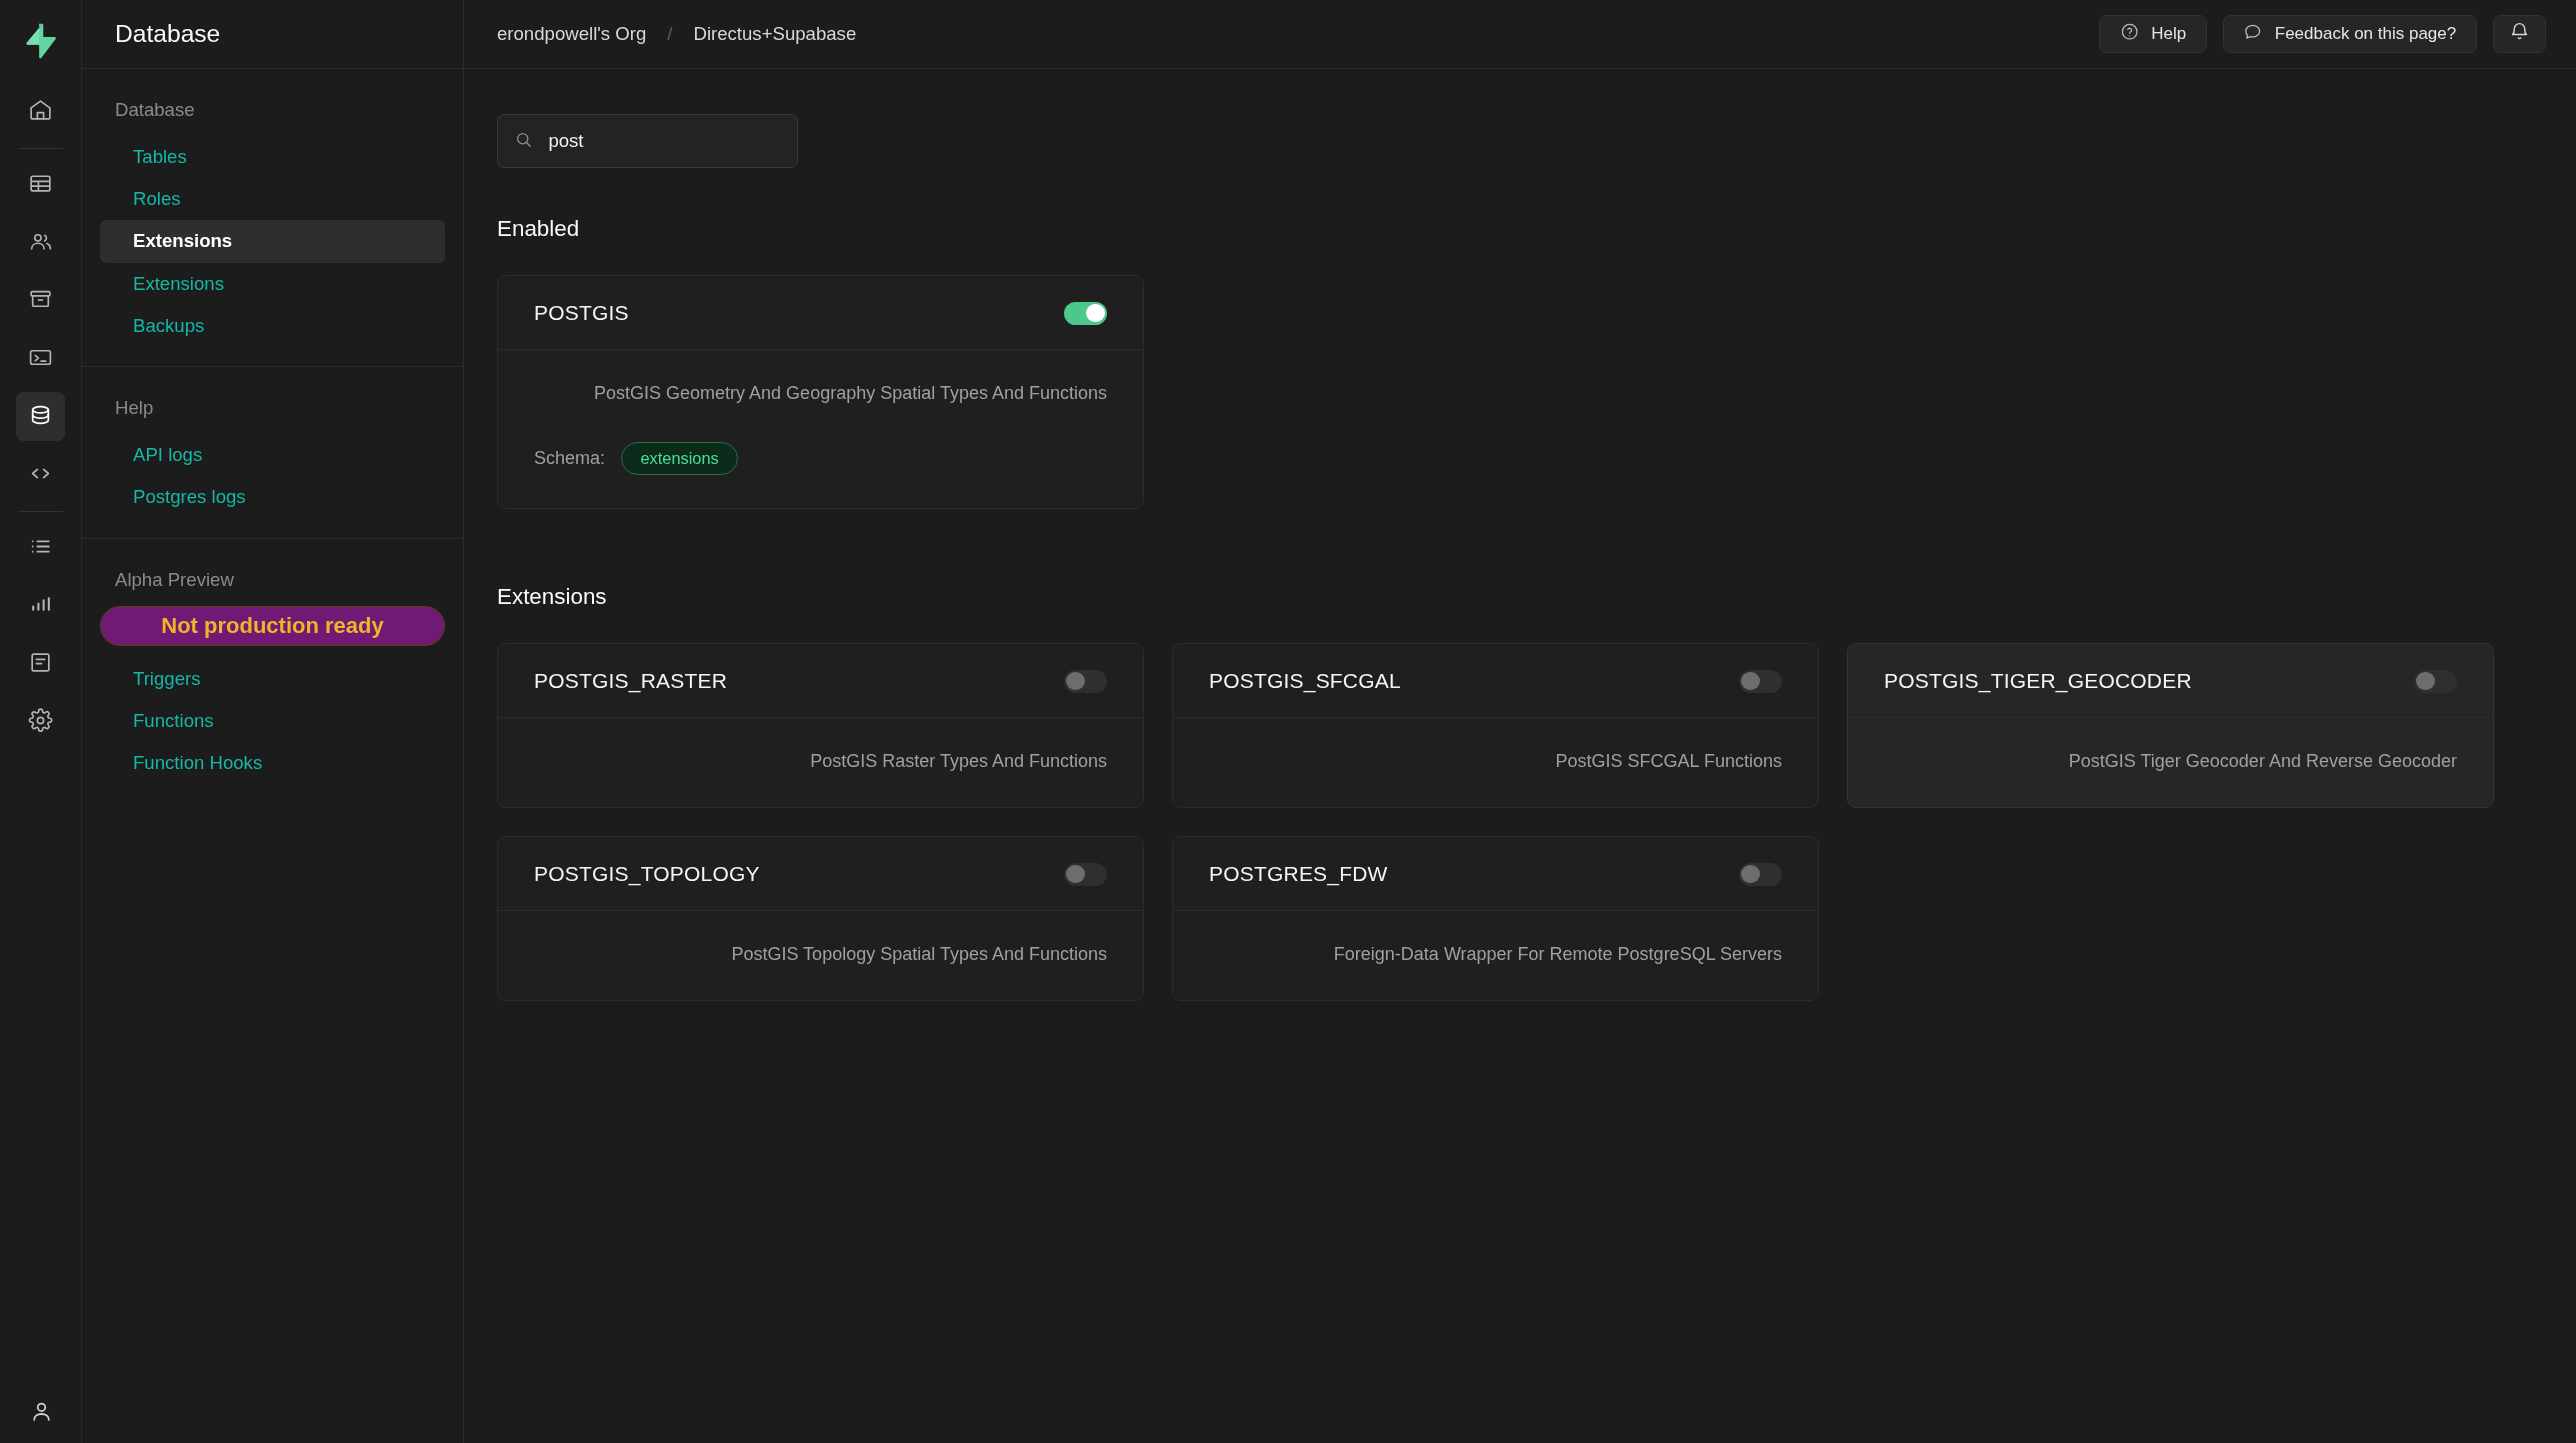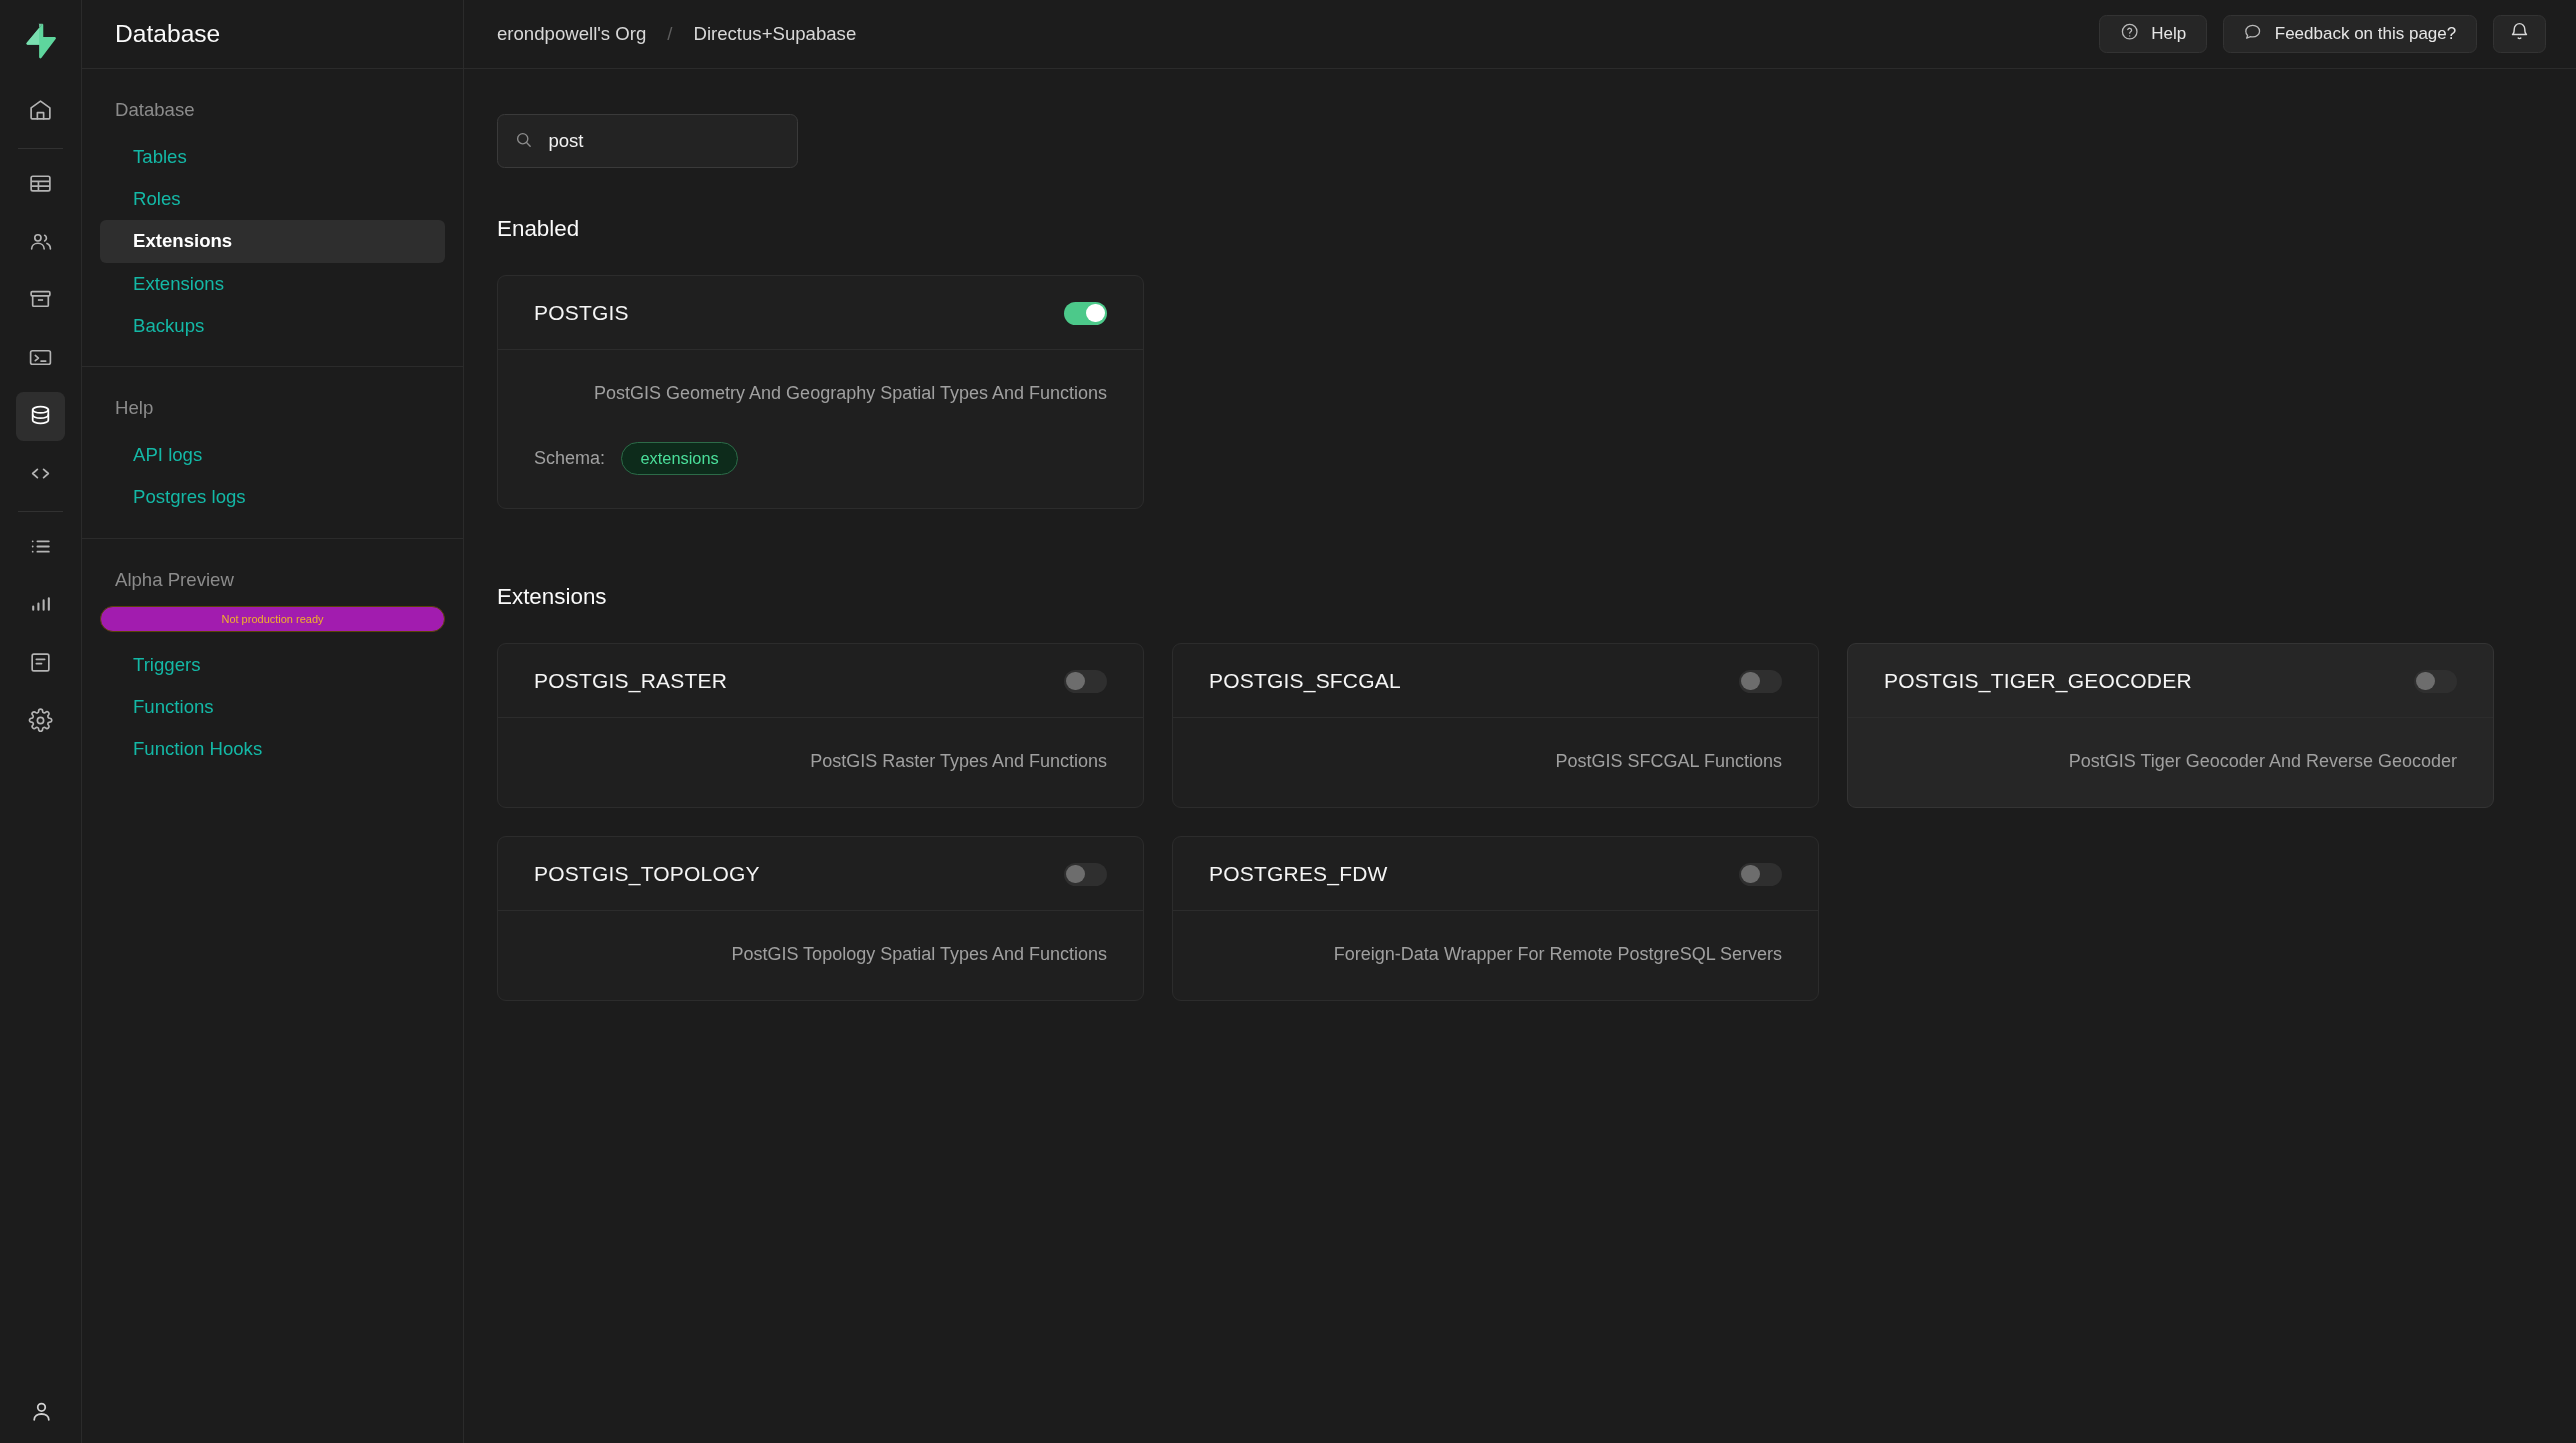--- a/index.html
+++ b/index.html
@@ -59,8 +59,8 @@
   .badge-alpha {
     margin:0 18px 12px 18px; padding:6px 0;
     border:0.7px solid #5b4208; border-radius:745px;
-    background:#a21caf; color:#f0b429;
-    font-size:11px; font-weight:400; text-align:center;
+    background:#701a75; color:#f0b429;
+    font-size:22px; font-weight:700; text-align:center;
   }
 
   

